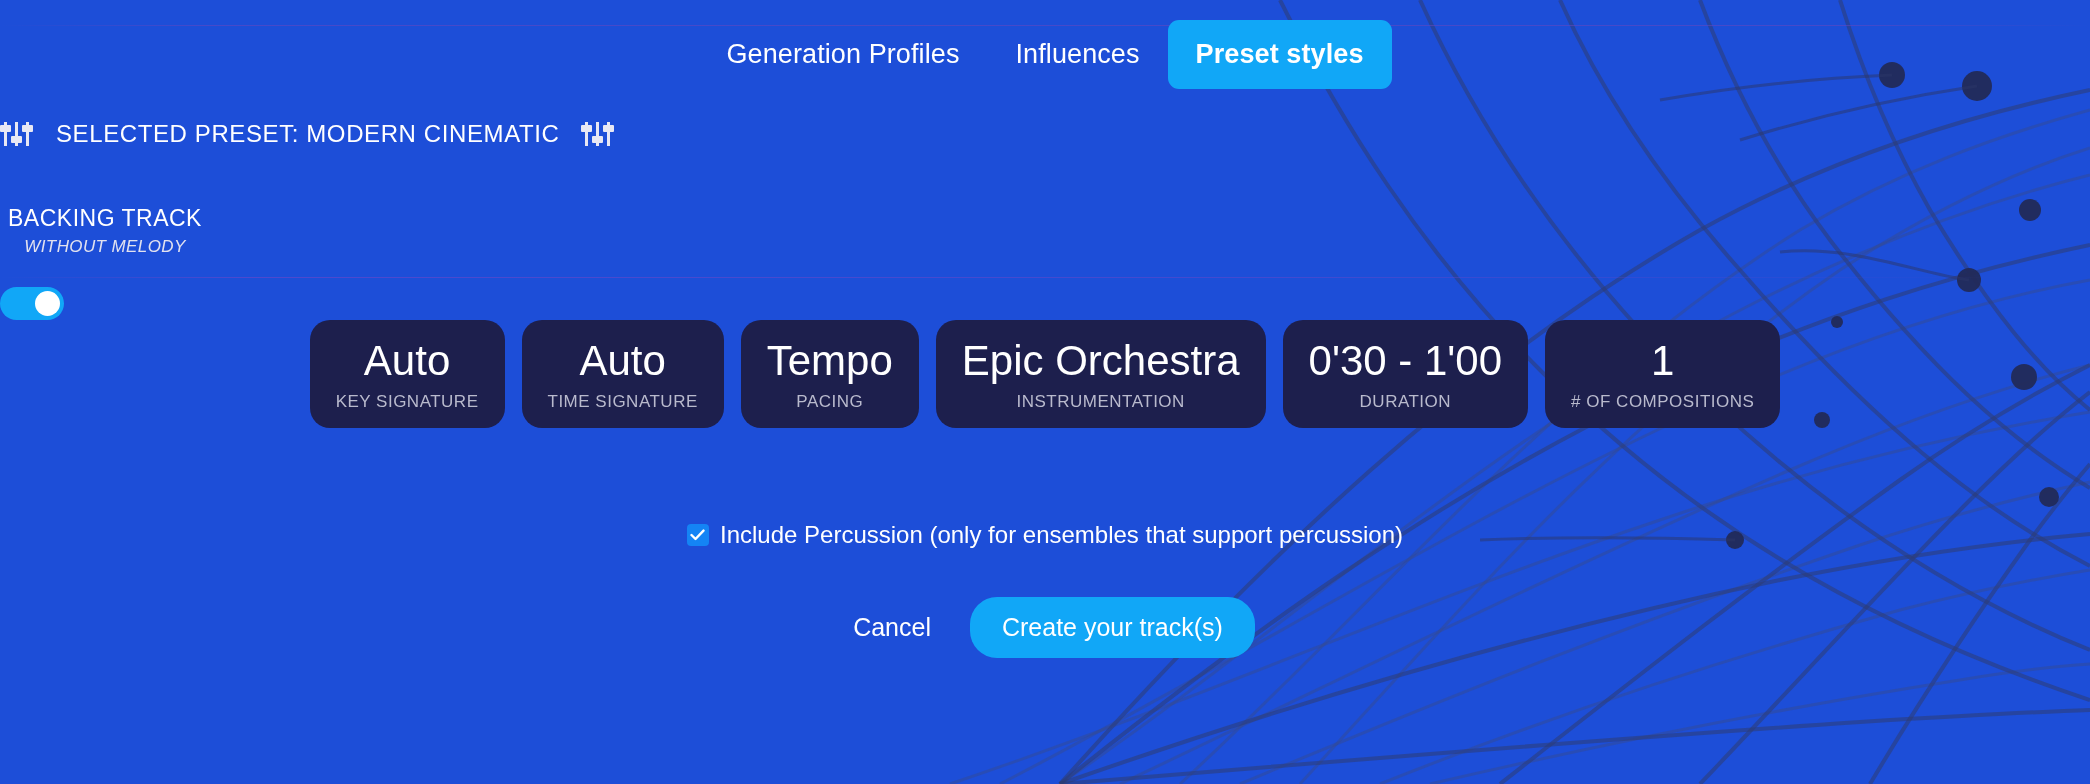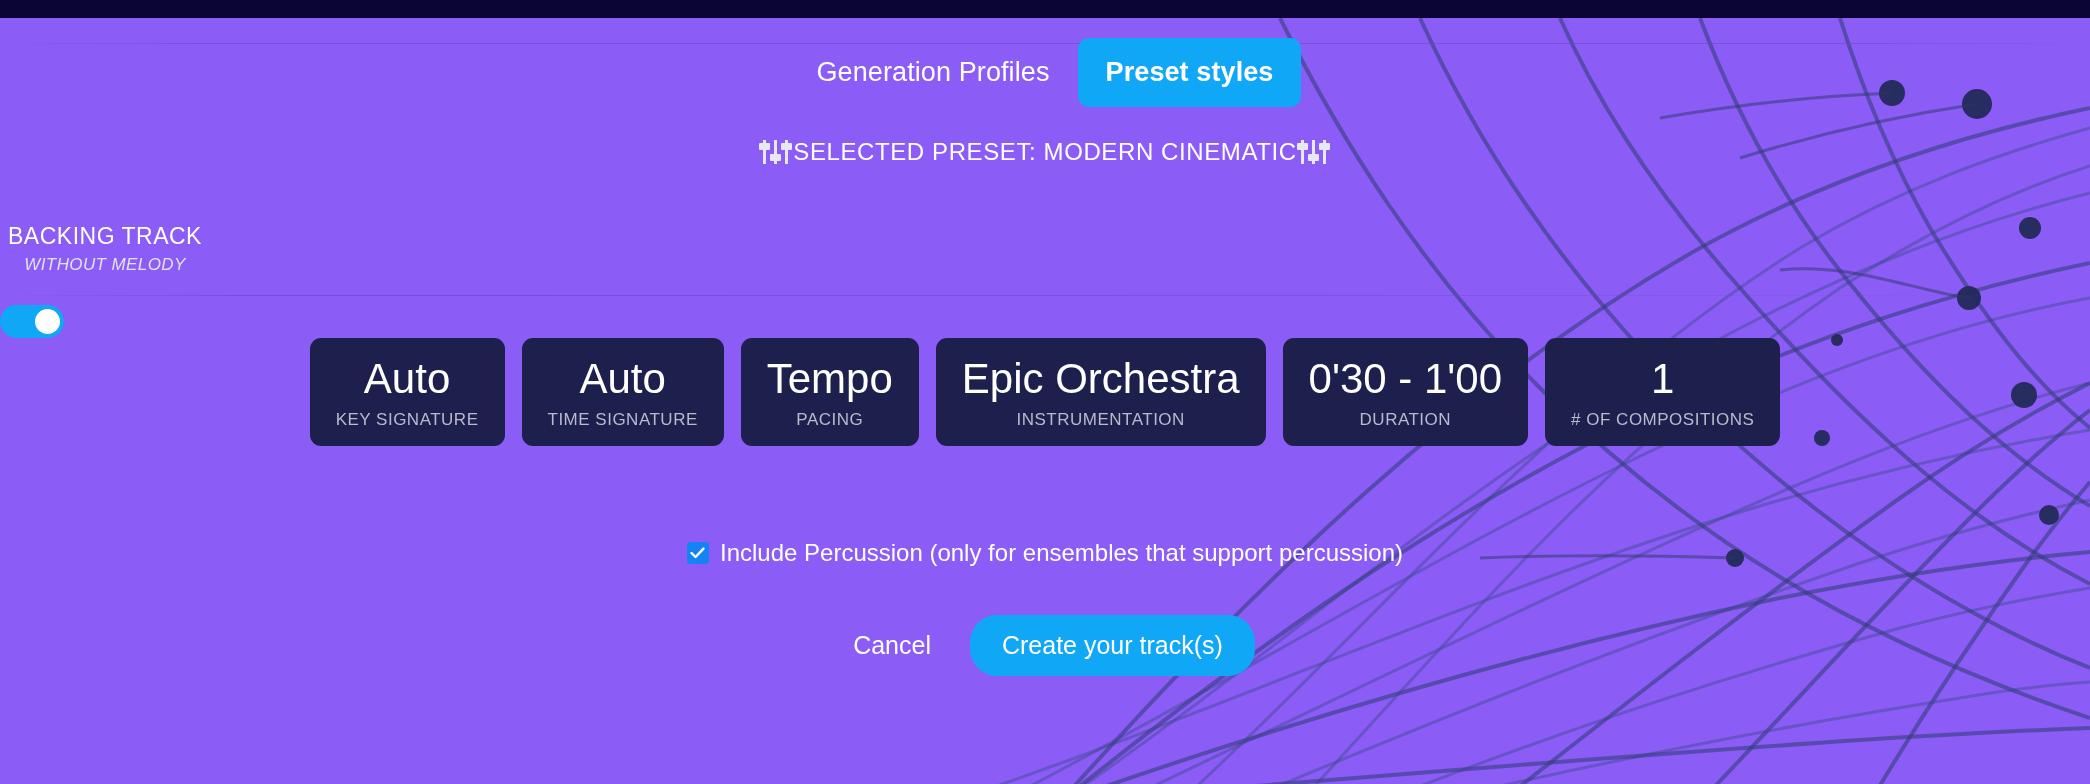--- a/index.html
+++ b/index.html
@@ -18,9 +18,8 @@
   #root {
     position: absolute;
     inset: 0;
-    background: #8b5cf6;
+    background: #1d4ed8;
     overflow: hidden;
-    margin-top: 18px;
   }
   #bg-art {
     position: absolute;

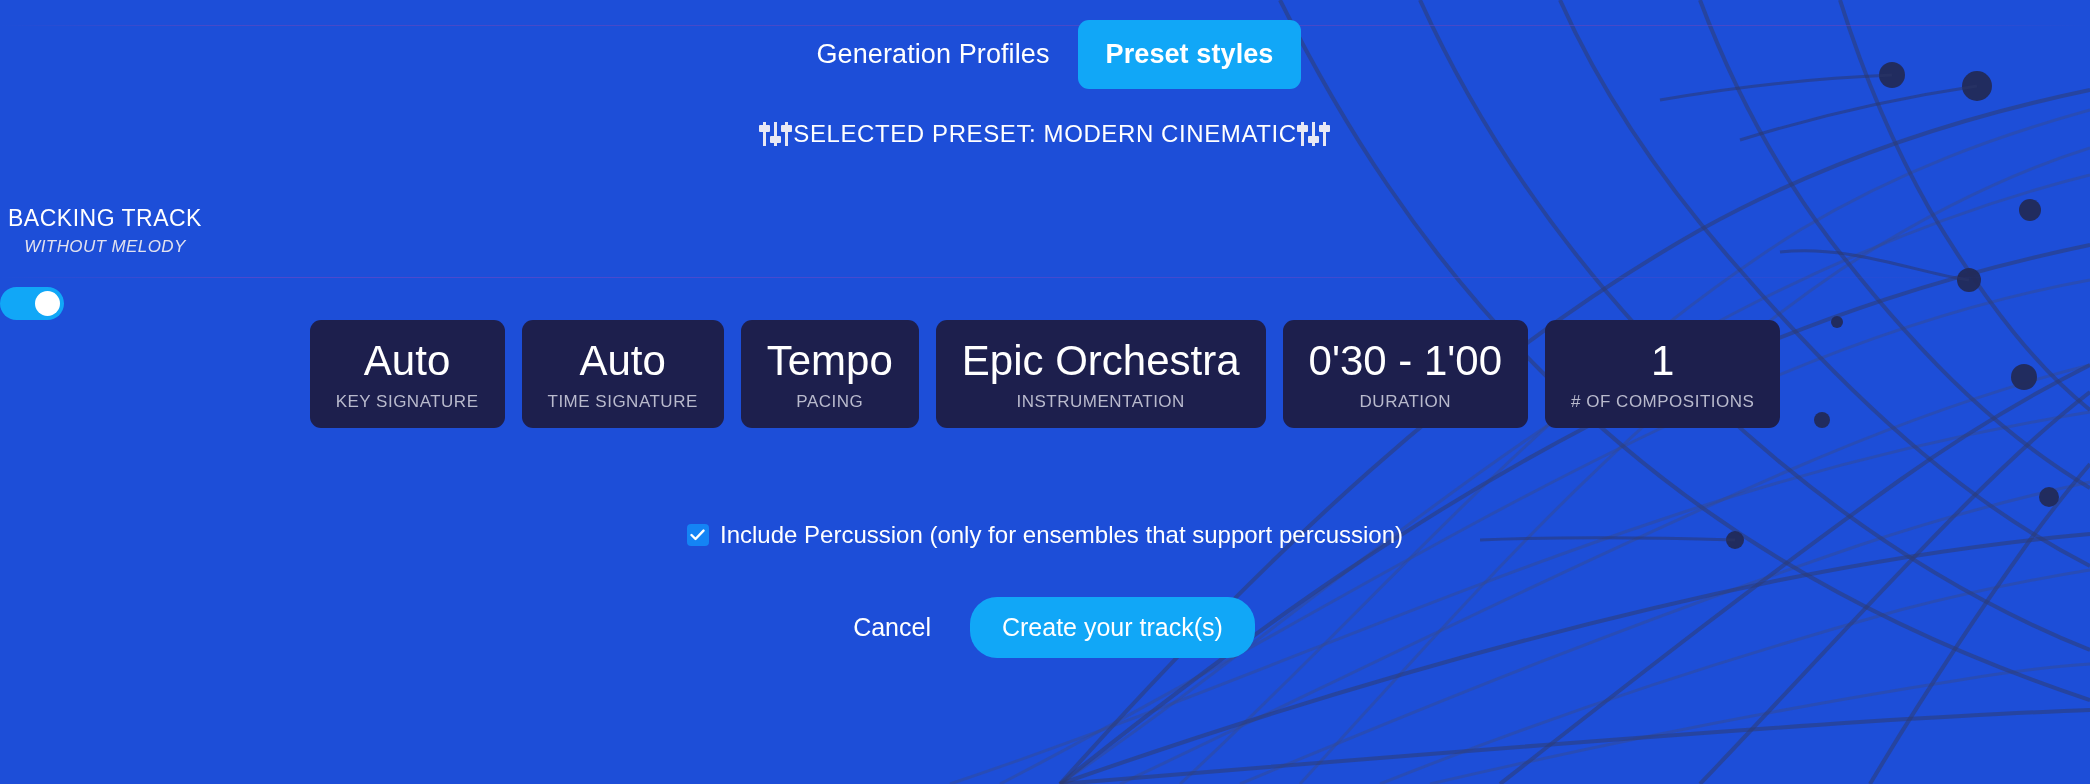--- a/index.html
+++ b/index.html
@@ -307,6 +307,7 @@
 
     <div class="tabs">
       <div class="tab">Generation Profiles</div>
+      <div class="tab">Influences</div>
       <div class="tab active">Preset styles</div>
     </div>
 

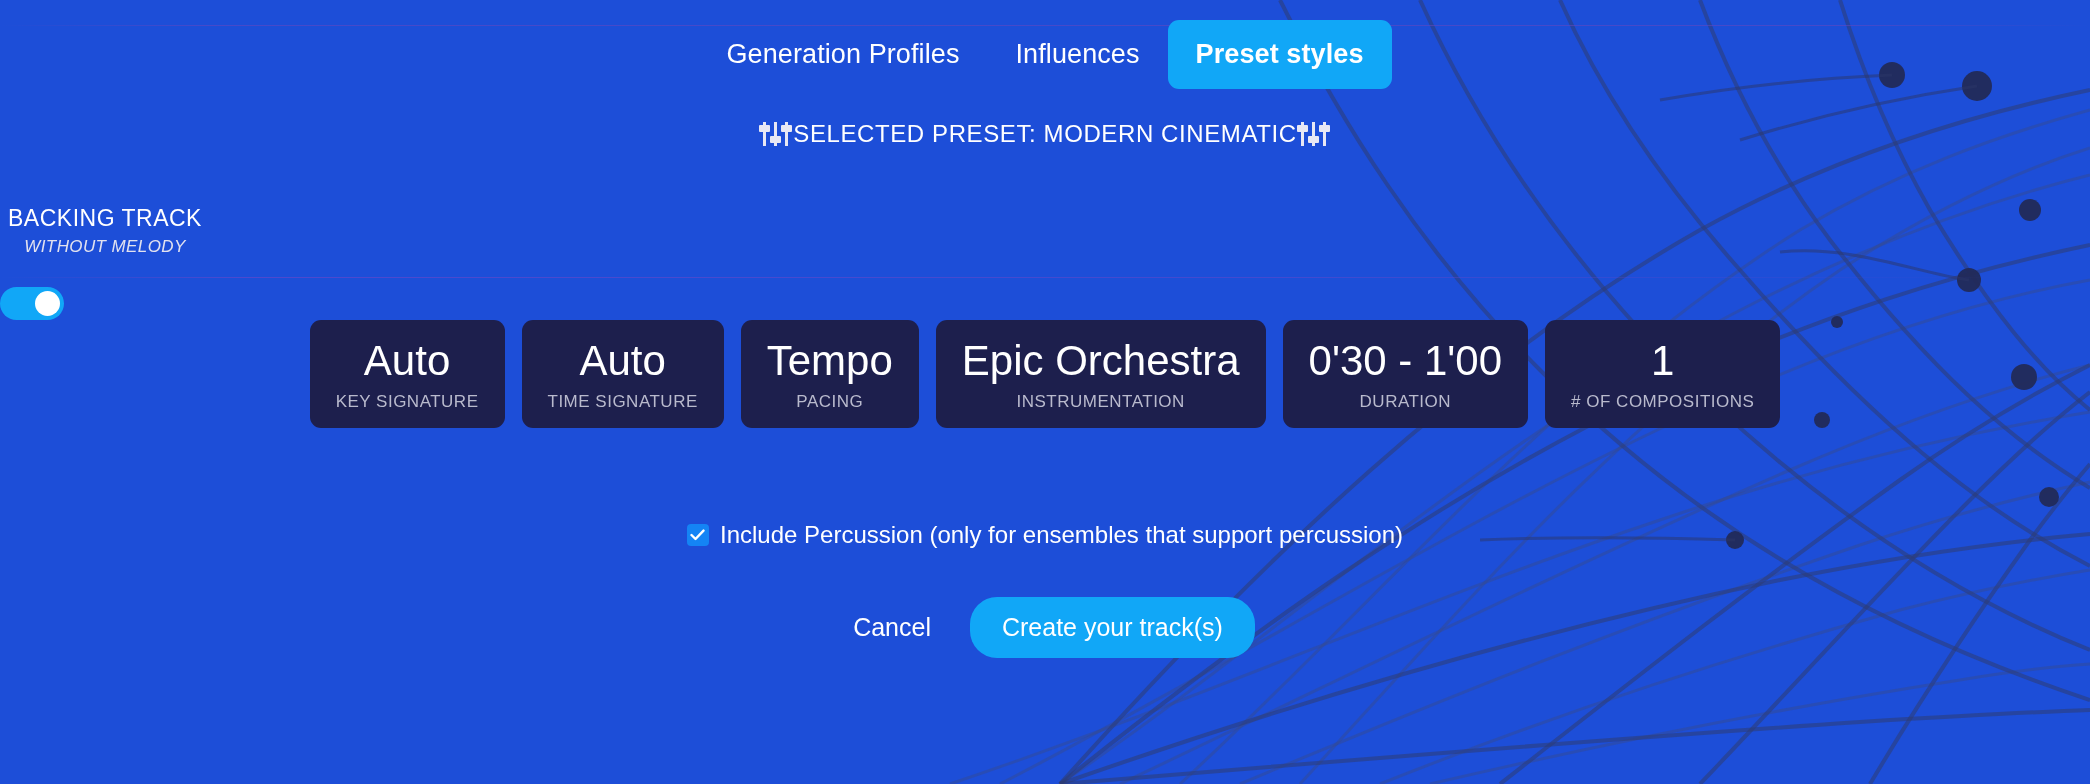--- a/index.html
+++ b/index.html
@@ -82,8 +82,9 @@
     left: 0;
     right: 0;
     display: flex;
-    justify-content: center;
-    align-items: center;
+    justify-content: flex-start;
+    align-items: center;
+    gap: 22px;
   }
   .preset-title {
     font-size: 24px;

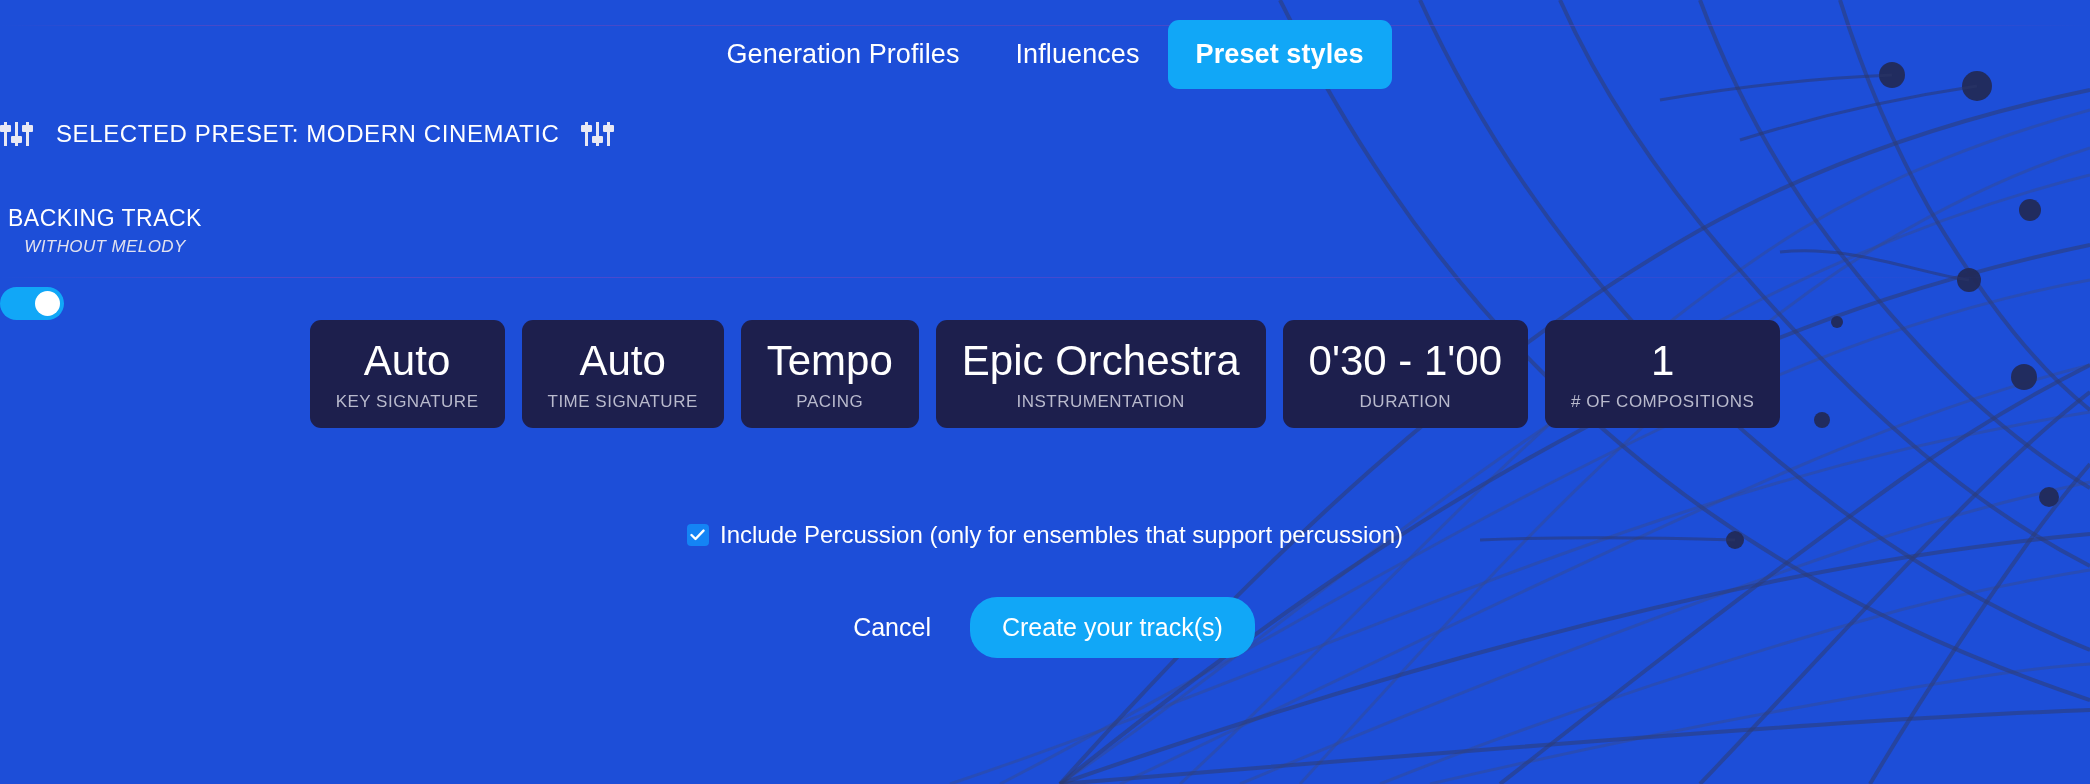--- a/index.html
+++ b/index.html
@@ -161,7 +161,7 @@
   }
   .param-card {
     background: #1d1f4d;
-    border-radius: 11px;
+    border-radius: 20px;
     padding: 18px 26px 16px 26px;
     min-width: 124px;
     display: flex;

